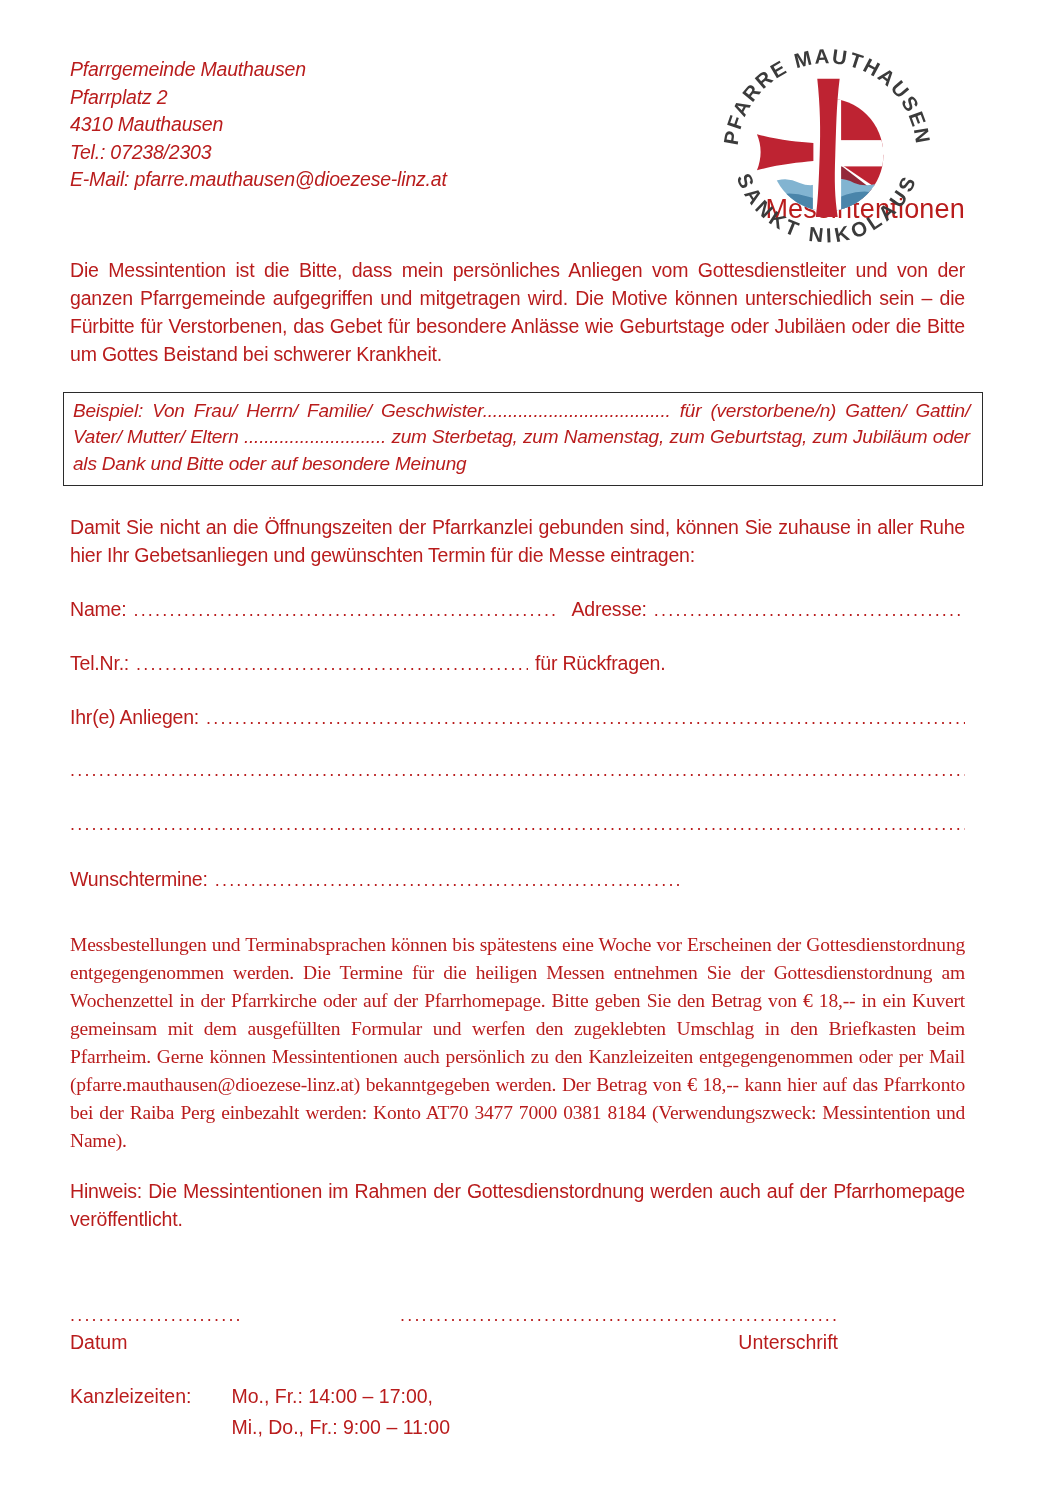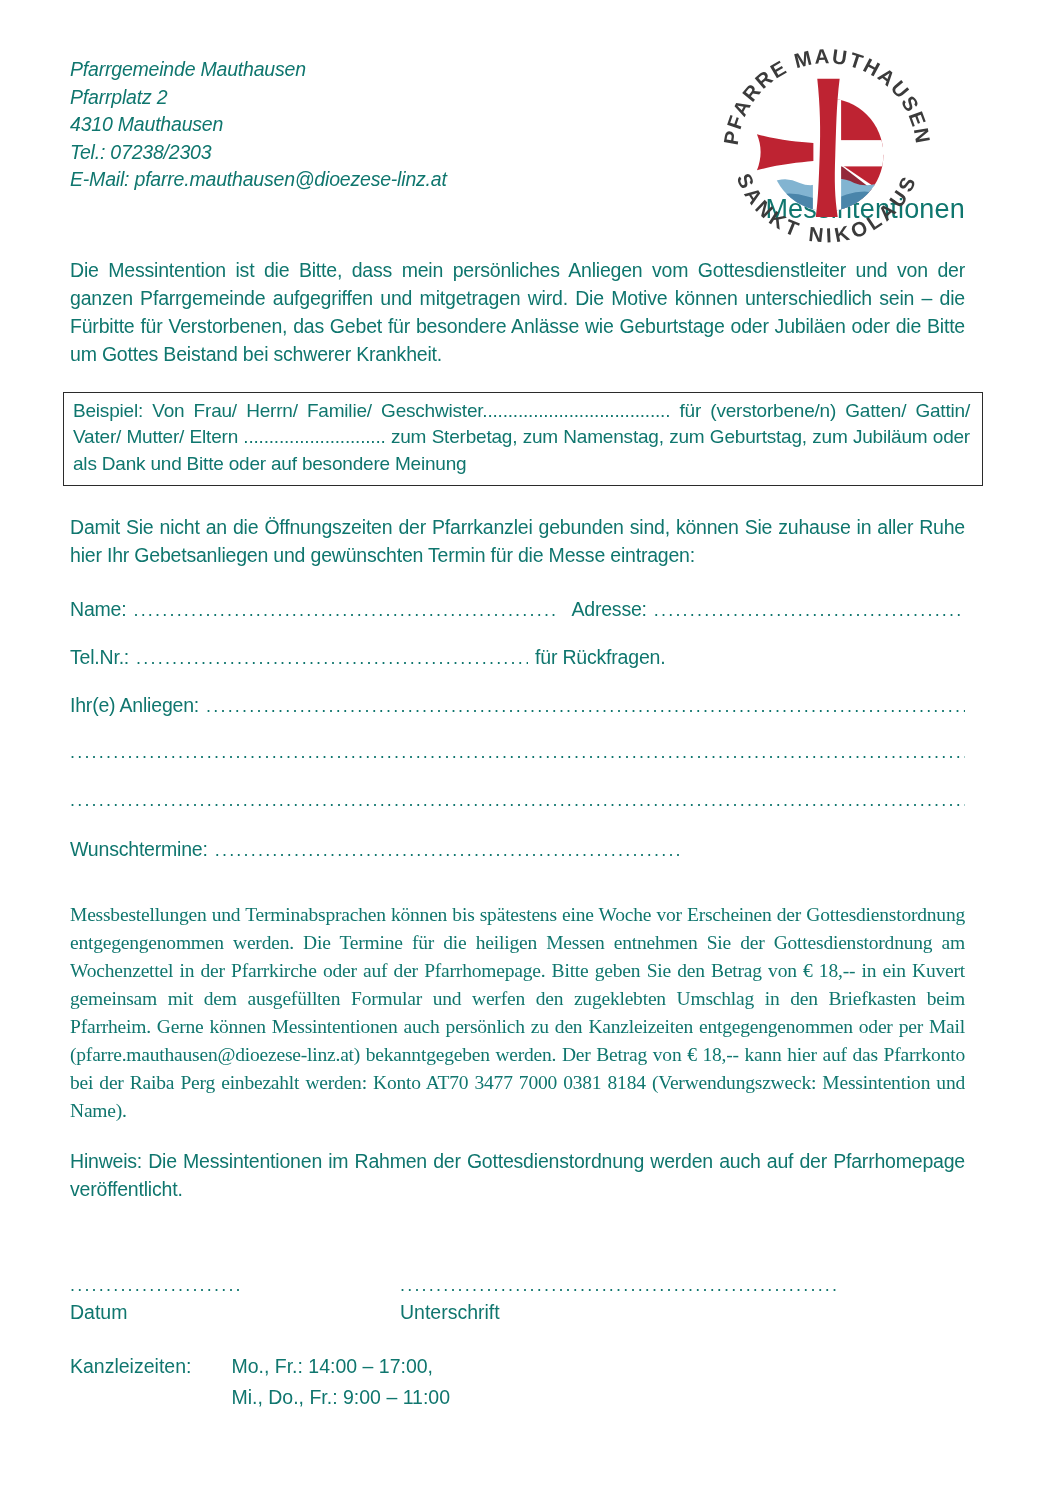--- a/index.html
+++ b/index.html
@@ -8,7 +8,7 @@
     width:1047px; height:1500px;
     background:#ffffff;
     font-family:"Liberation Sans", sans-serif;
-    color:#0f766e;
+    color:#b91c1c;
     overflow:hidden;
   }
   .content {

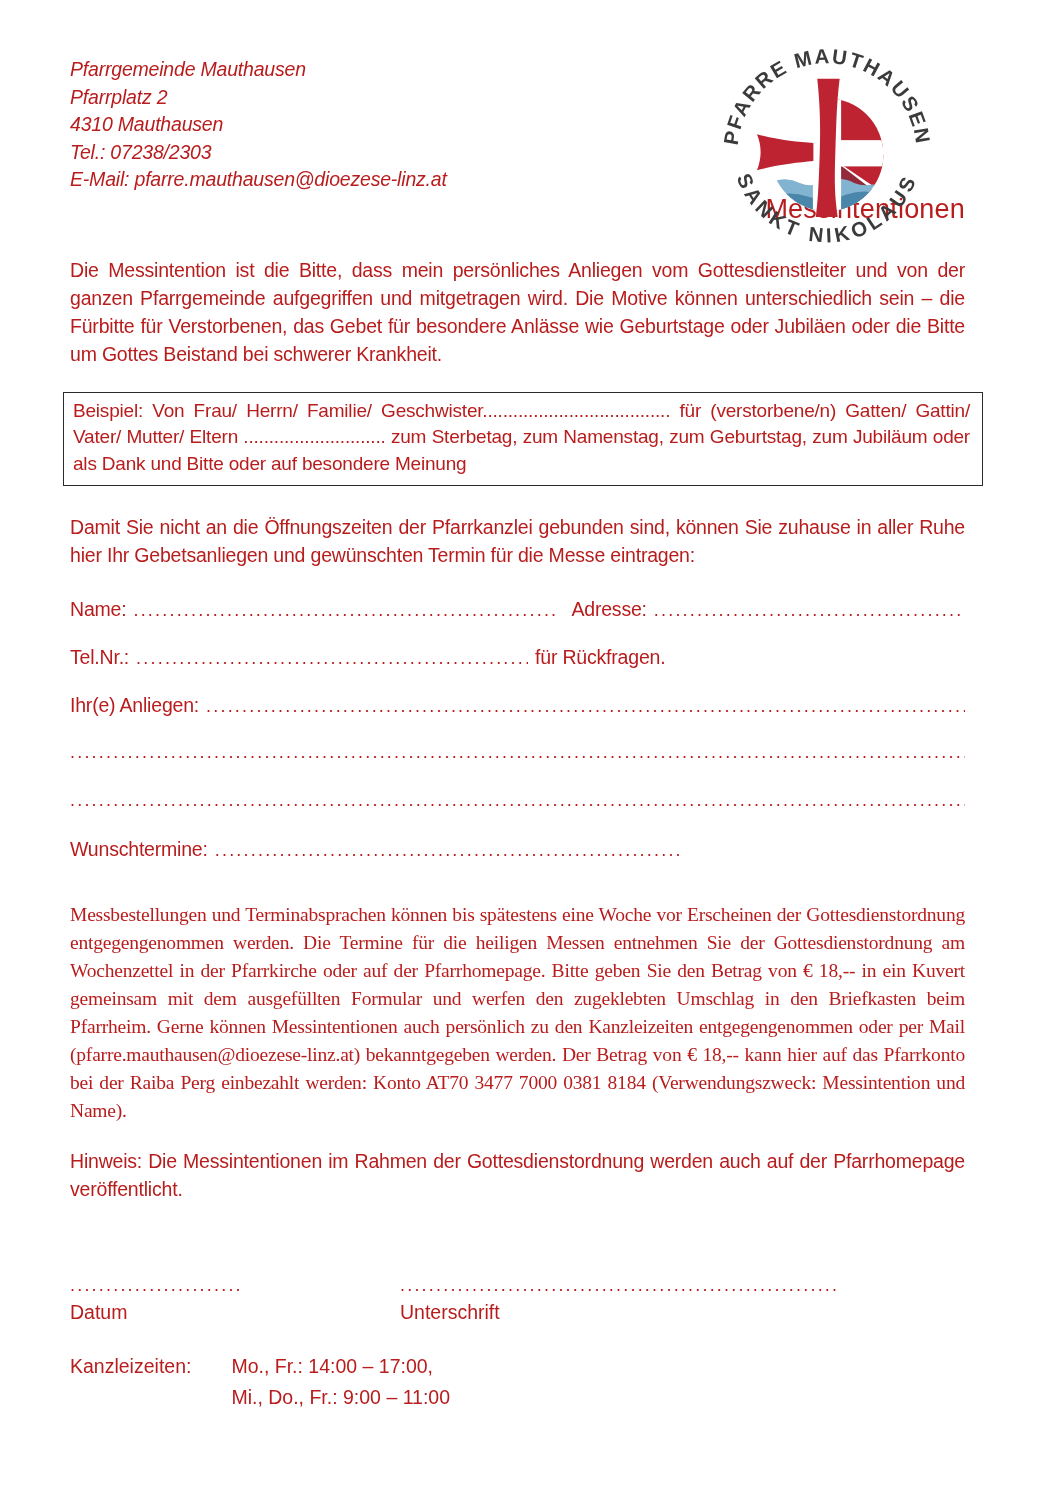--- a/index.html
+++ b/index.html
@@ -25,7 +25,7 @@
     margin:24px -18px 0 -7px;
     border:1.6px solid #2b2b2b;
     padding:5px 12px 8px 9px;
-    font-size:19px; line-height:26.5px;
+    font-style:italic; font-size:19px; line-height:26.5px;
     text-align:justify; letter-spacing:-0.2px;
   }
   .p-instr { margin-top:27px; }

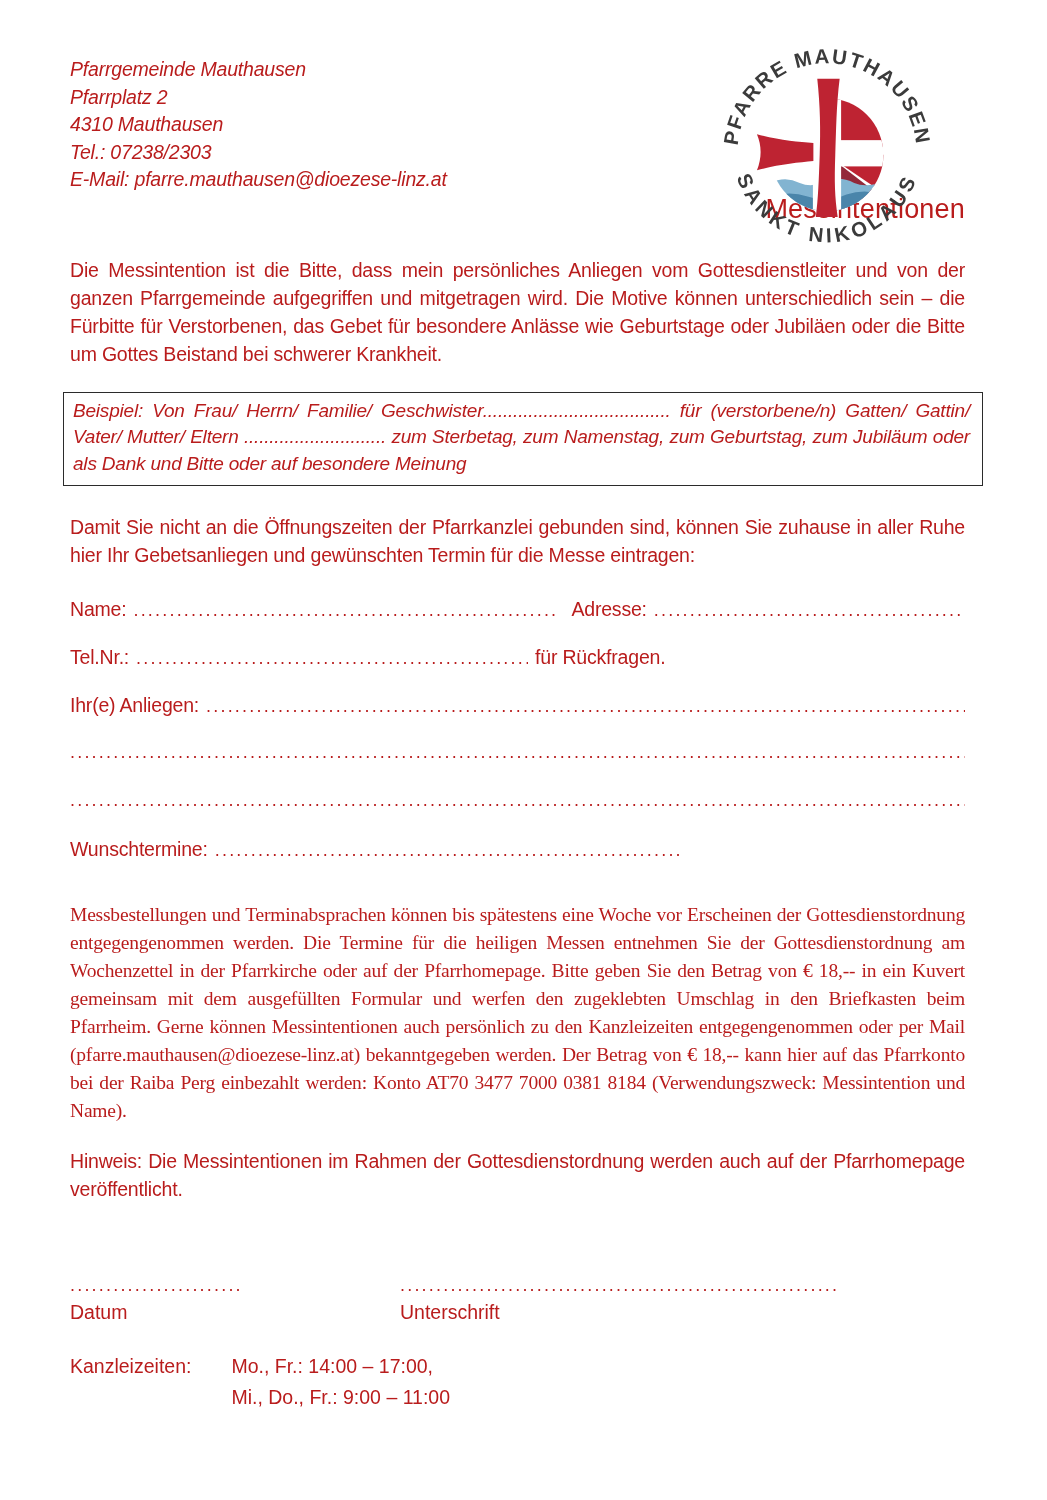--- a/index.html
+++ b/index.html
@@ -31,7 +31,7 @@
   .p-instr { margin-top:27px; }
   .field-row {
     display:flex; align-items:baseline; white-space:nowrap;
-    font-size:19.5px; letter-spacing:-0.2px; margin-top:20px; height:28px;
+    font-size:19.5px; letter-spacing:-0.2px; margin-top:26px; height:28px;
   }
   .field-row.first { margin-top:29px; }
   .dots {

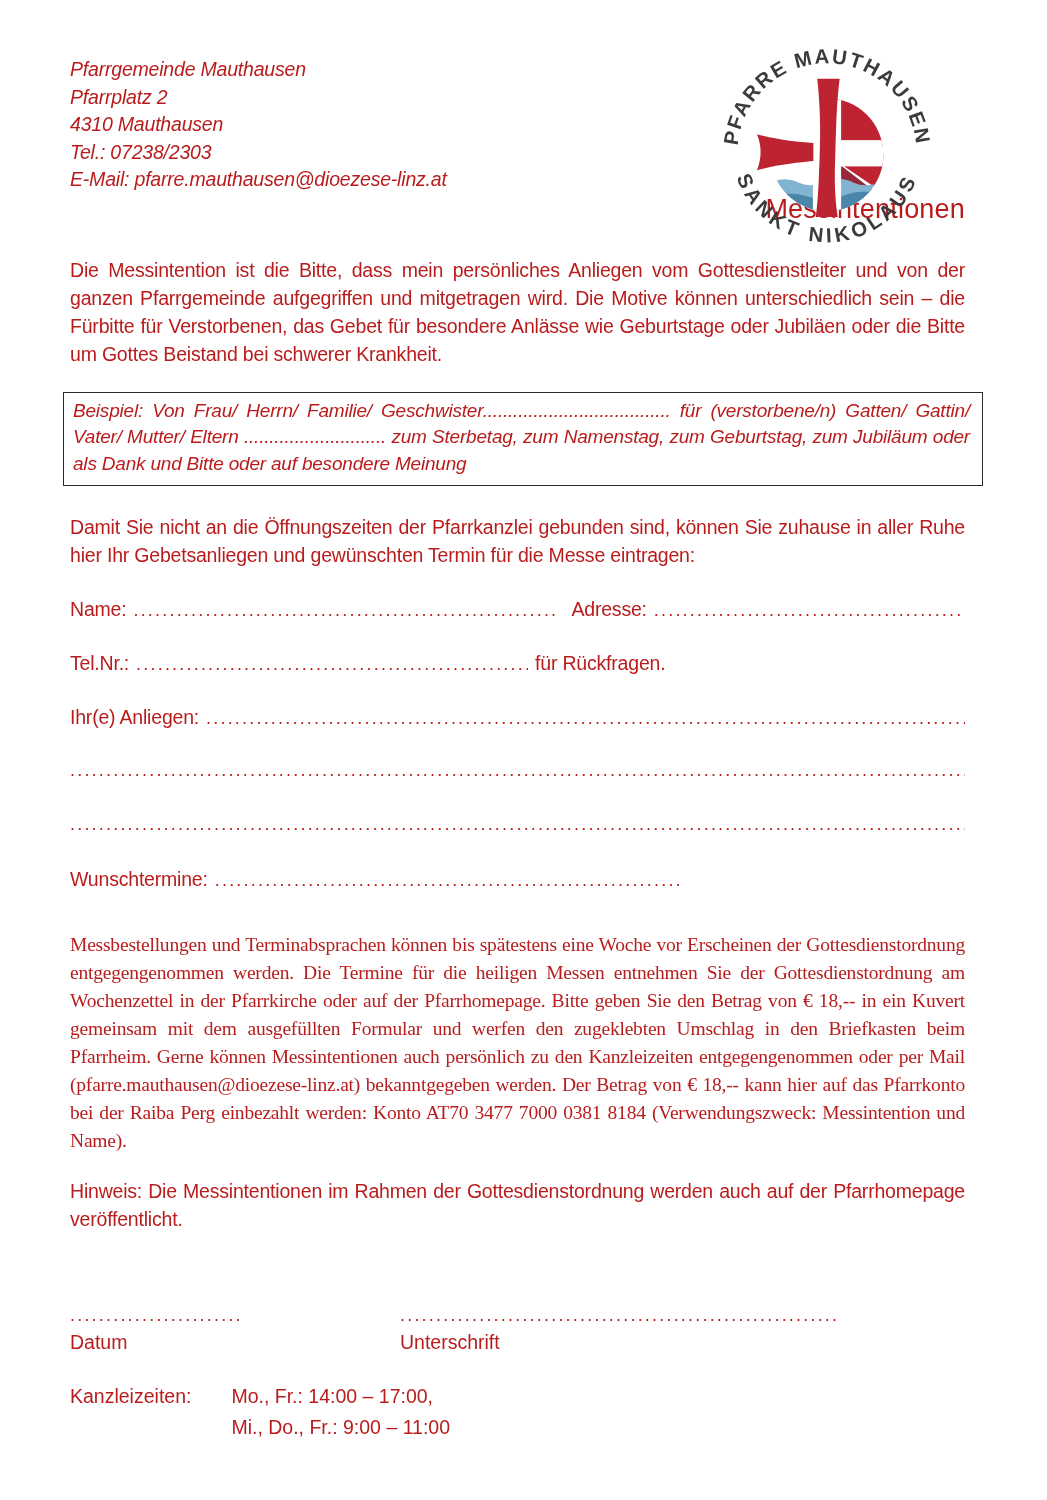--- a/index.html
+++ b/index.html
@@ -53,7 +53,7 @@
   .sig-dots-2 { width:438px; }
   .sig-label-row { display:flex; margin-top:5px; }
   .sig-label-1 { width:174px; text-align:left; }
-  .sig-label-2 { width:438px; margin-left:156px; text-align:left; }
+  .sig-label-2 { width:438px; margin-left:156px; text-align:right; }
   .office { display:flex; margin-top:27px; font-size:19.5px; line-height:31px;gap:28px; }
   .office .o-label { margin-right:12px; }
 </style>

